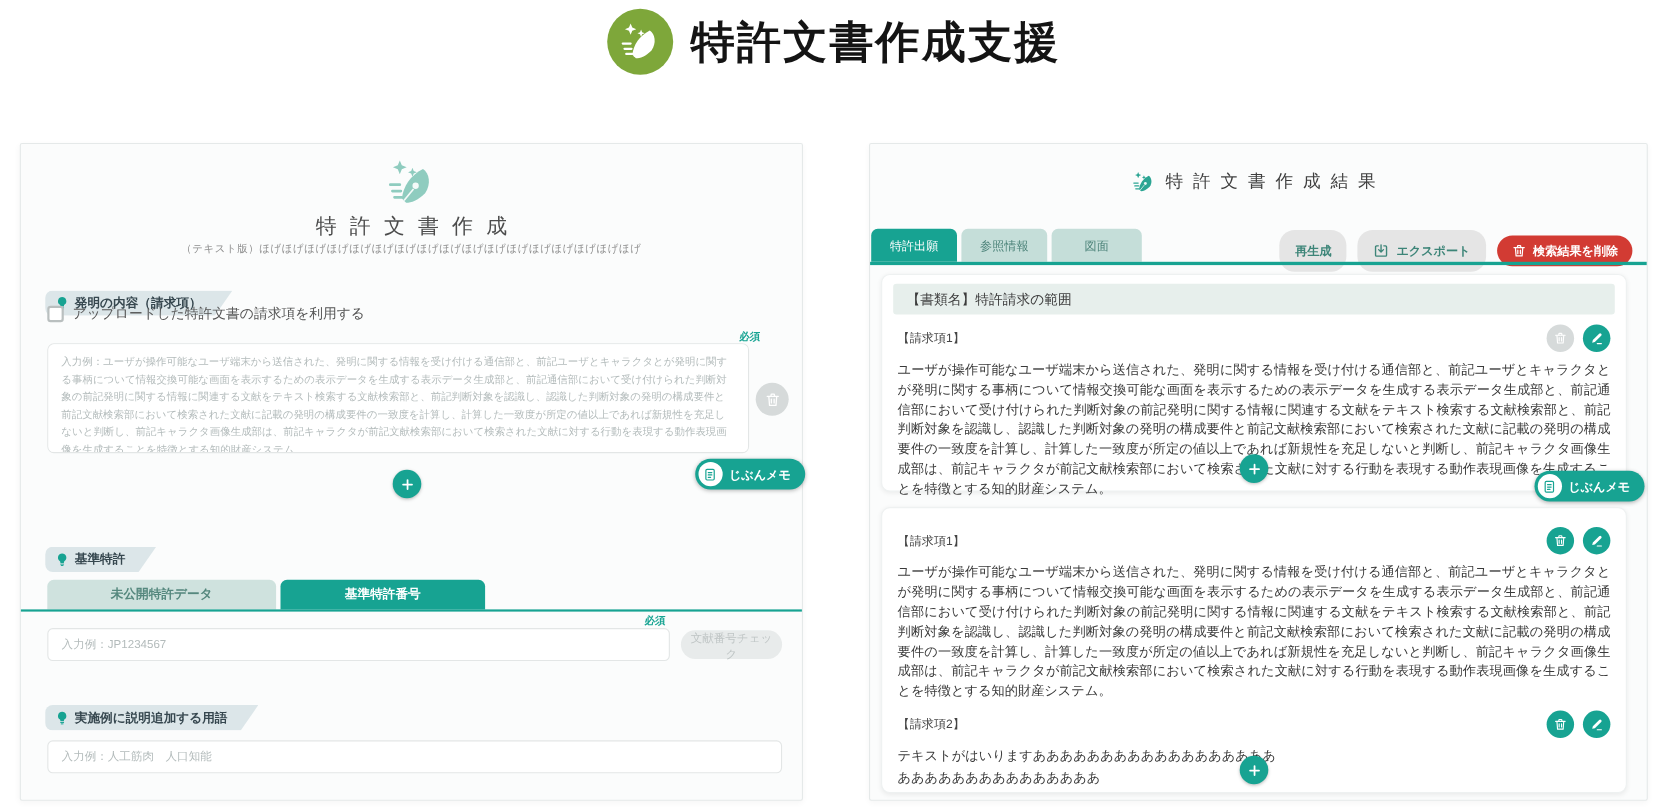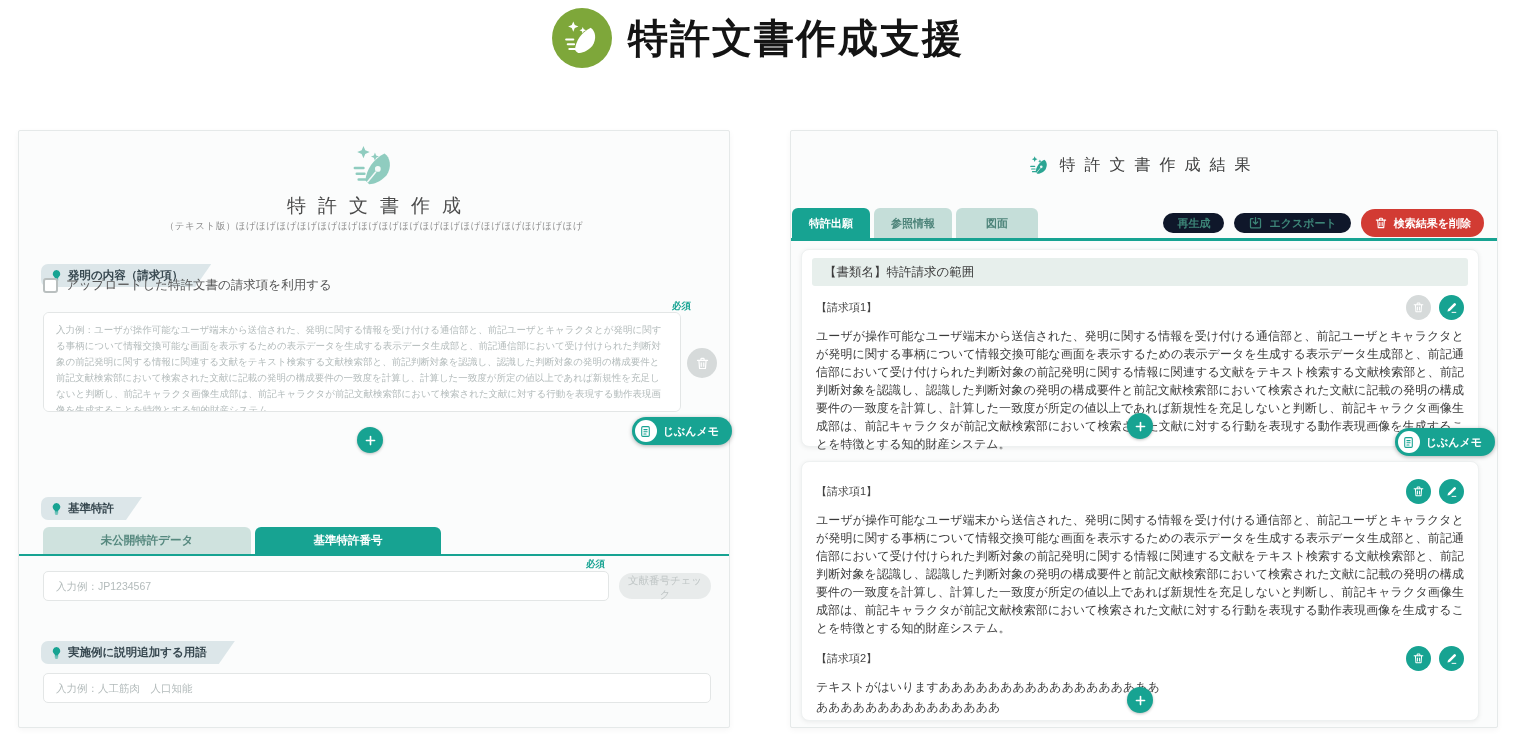--- a/index.html
+++ b/index.html
@@ -86,7 +86,7 @@
   .pr-title { font-size:16px; color:#3f3f3f; letter-spacing:9px; }
 
   .pr-tabs { position:absolute; left:1px; top:77px; display:flex; gap:4px; }
-  .rtab { height:30px; border:none; border-radius:6px 6px 0 0; font-size:11px; font-weight:bold; padding:0 17px; cursor:pointer; font-family:inherit; }
+  .rtab { height:30px; border:none; border-radius:6px 6px 0 0; font-size:11px; font-weight:normal; padding:0 17px; cursor:pointer; font-family:inherit; }
   .rtab.active   { background:#17a392; color:#fff; }
   .rtab.inactive { background:#c5ded9; color:#4c8379; }
   .rtab-drawing { padding:0 30px; }

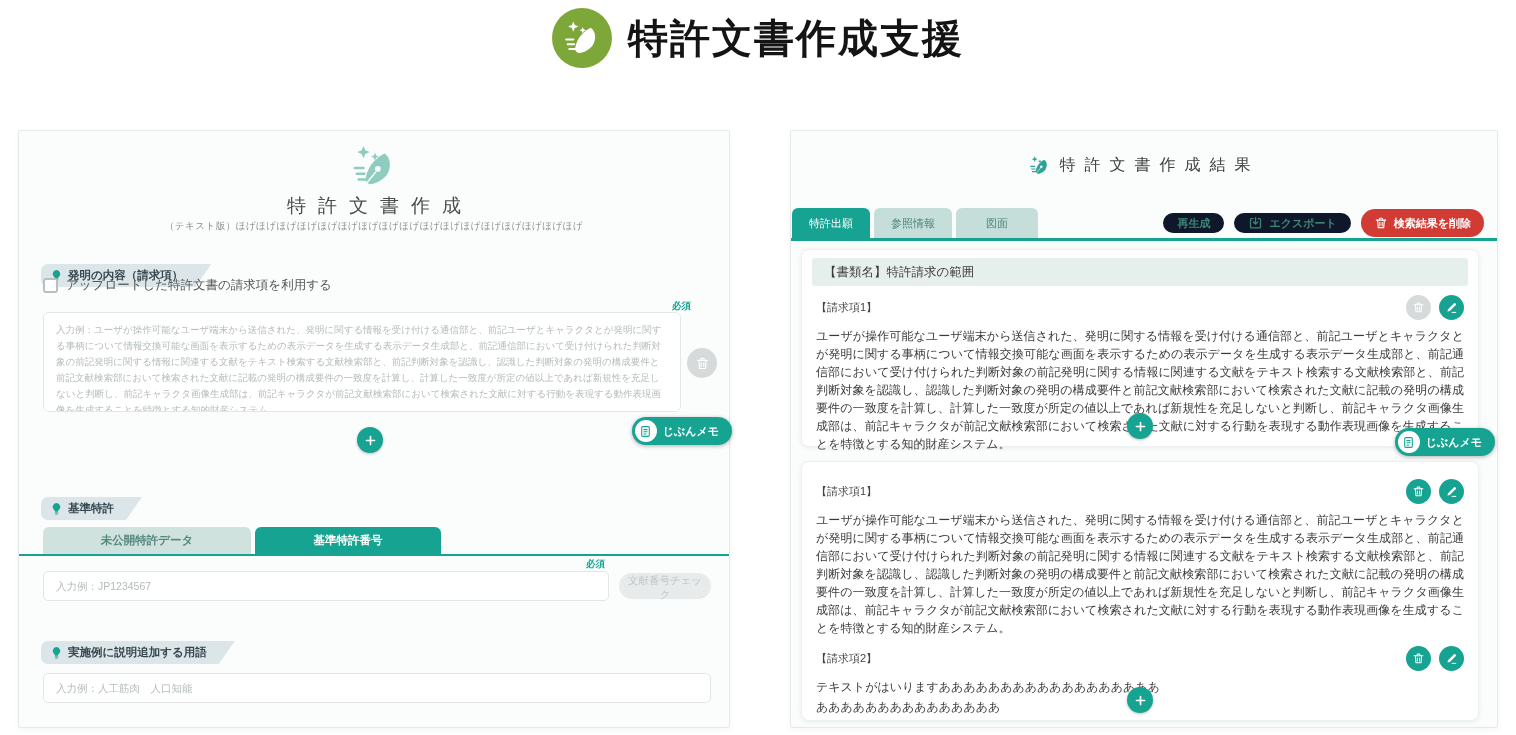--- a/index.html
+++ b/index.html
@@ -94,7 +94,7 @@
 
   .pr-actions { position:absolute; right:13px; top:78px; display:flex; align-items:center; gap:10px; }
   .pill { display:flex; align-items:center; gap:6px; border:none; border-radius:14px; font-size:11px; font-weight:bold; cursor:pointer; font-family:inherit; }
-  .pill.light { background:#0f172a; color:#3d8578; height:20px; padding:0 14px; }
+  .pill.light { background:#e5e5e5; color:#3d8578; height:38px; padding:0 14px; }
   .pill.light svg { width:15px; height:15px; }
   .pill.red { background:#d23b33; color:#fff; height:28px; padding:0 13px; }
   .pill.red svg { width:14px; height:14px; }

